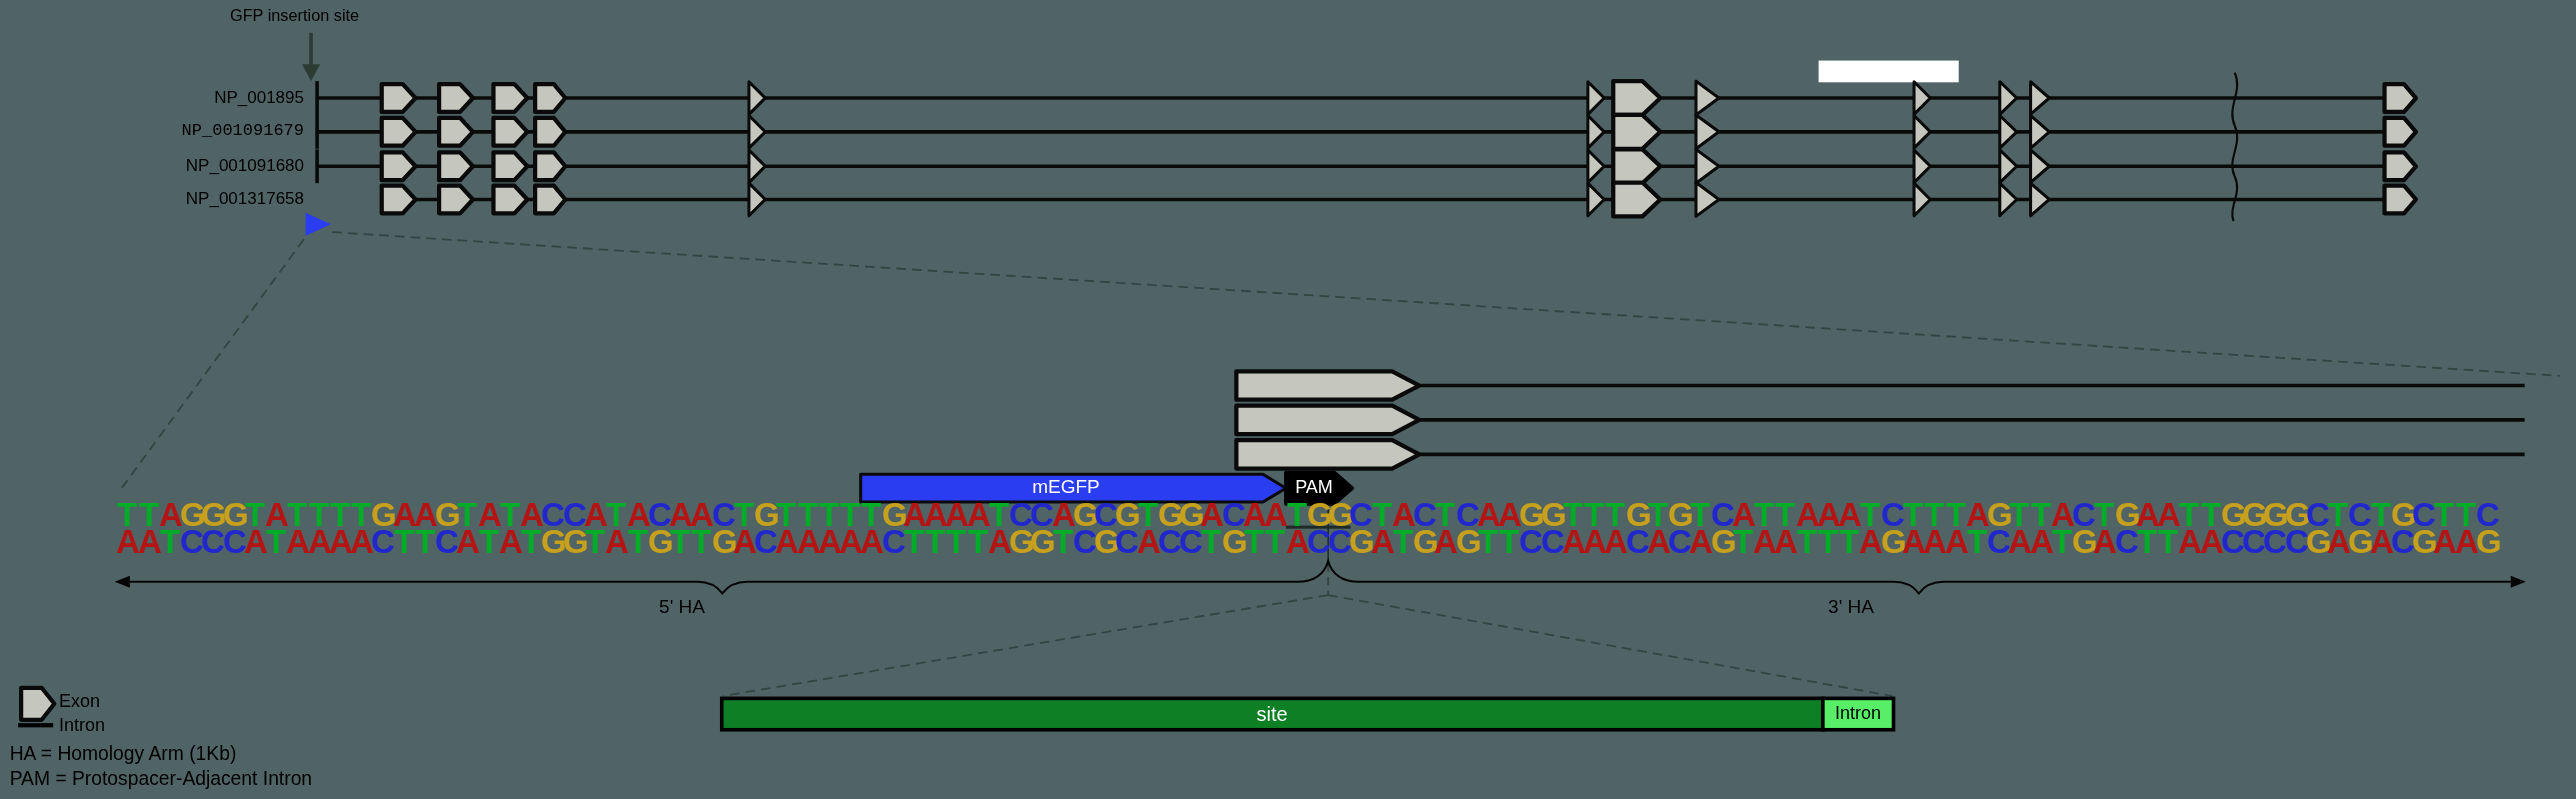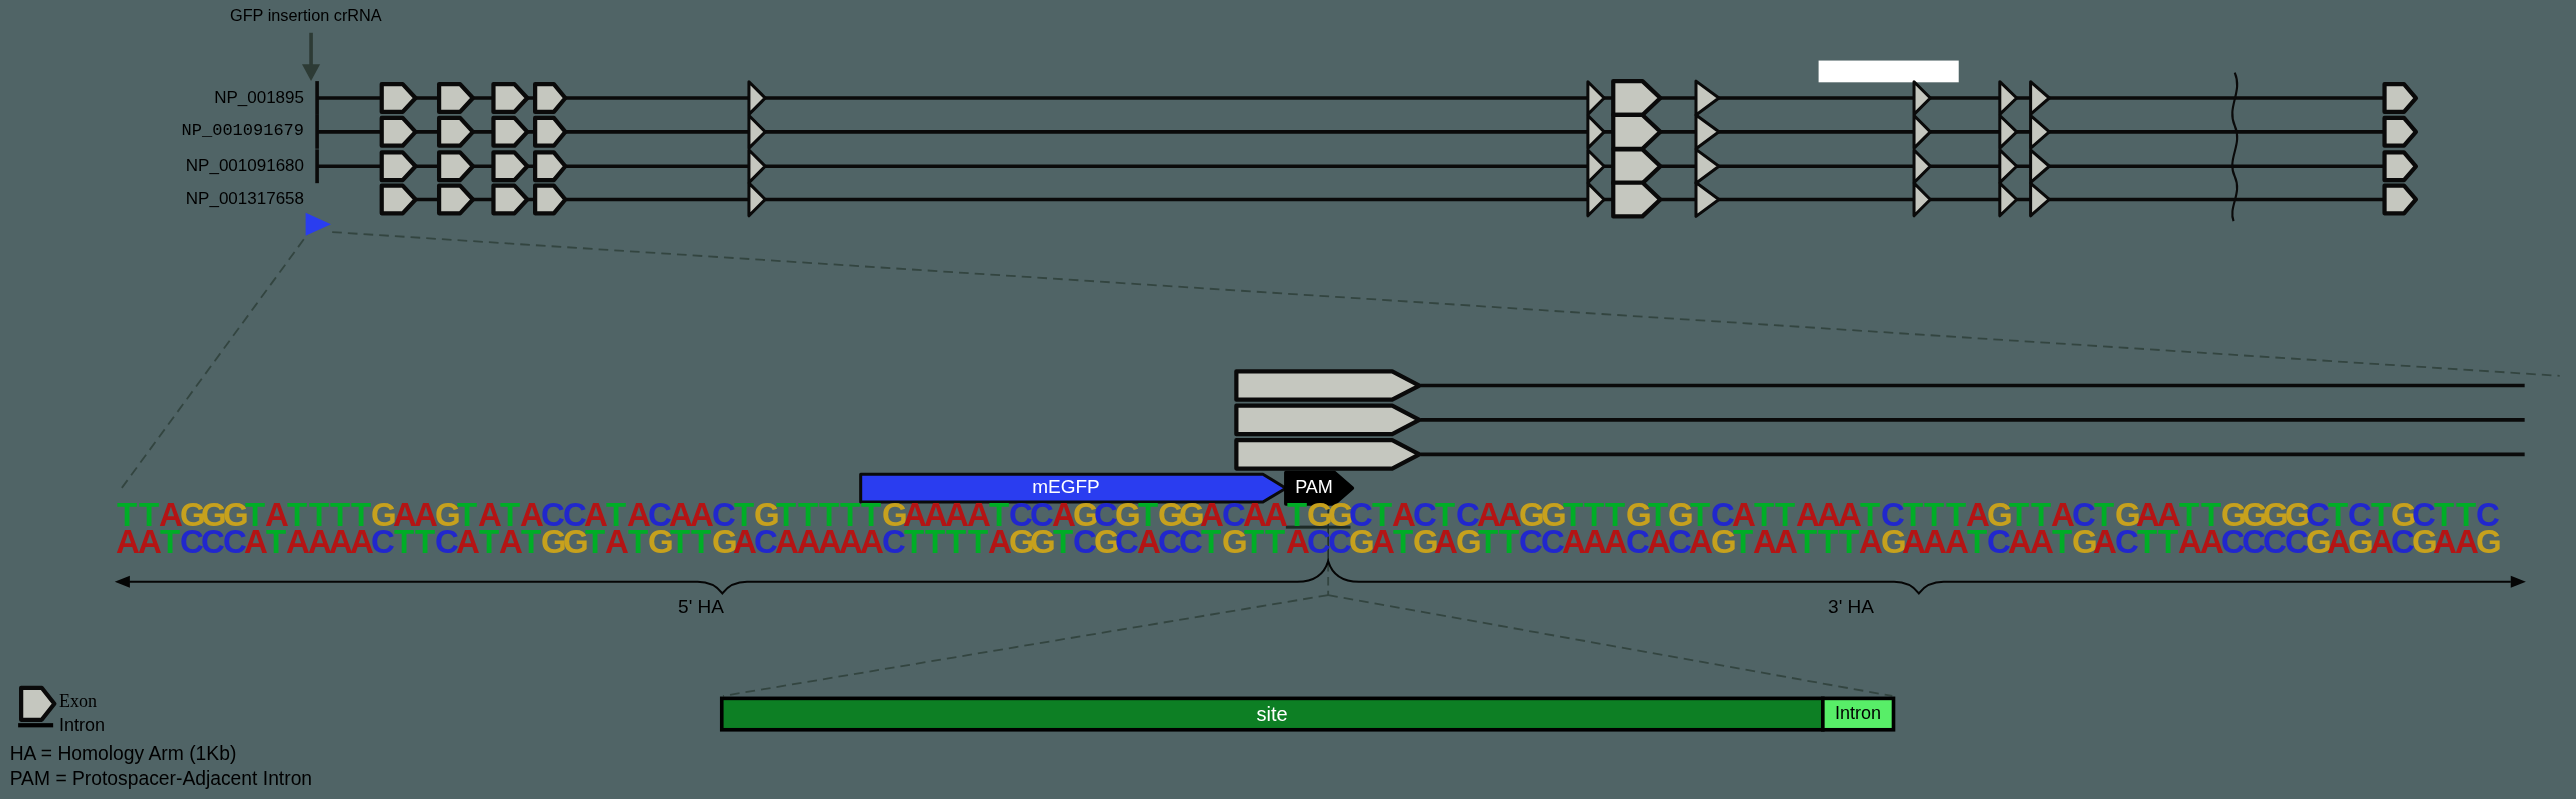--- a/index.html
+++ b/index.html
@@ -101,7 +101,7 @@
       <rect x="30" y="1197" width="58" height="7" fill="#000"></rect>
     </svg>
 
-  <div class="lbl" style="left:230px;top:7.2px;font-size:16.3px;">GFP insertion crRNA</div>
+  <div class="lbl" style="left:230px;top:7.2px;font-size:16.3px;">GFP insertion site</div>
 
   <div id="track-labels">
       <div class="track-label" style="top: 88px;">NP_001895</div>

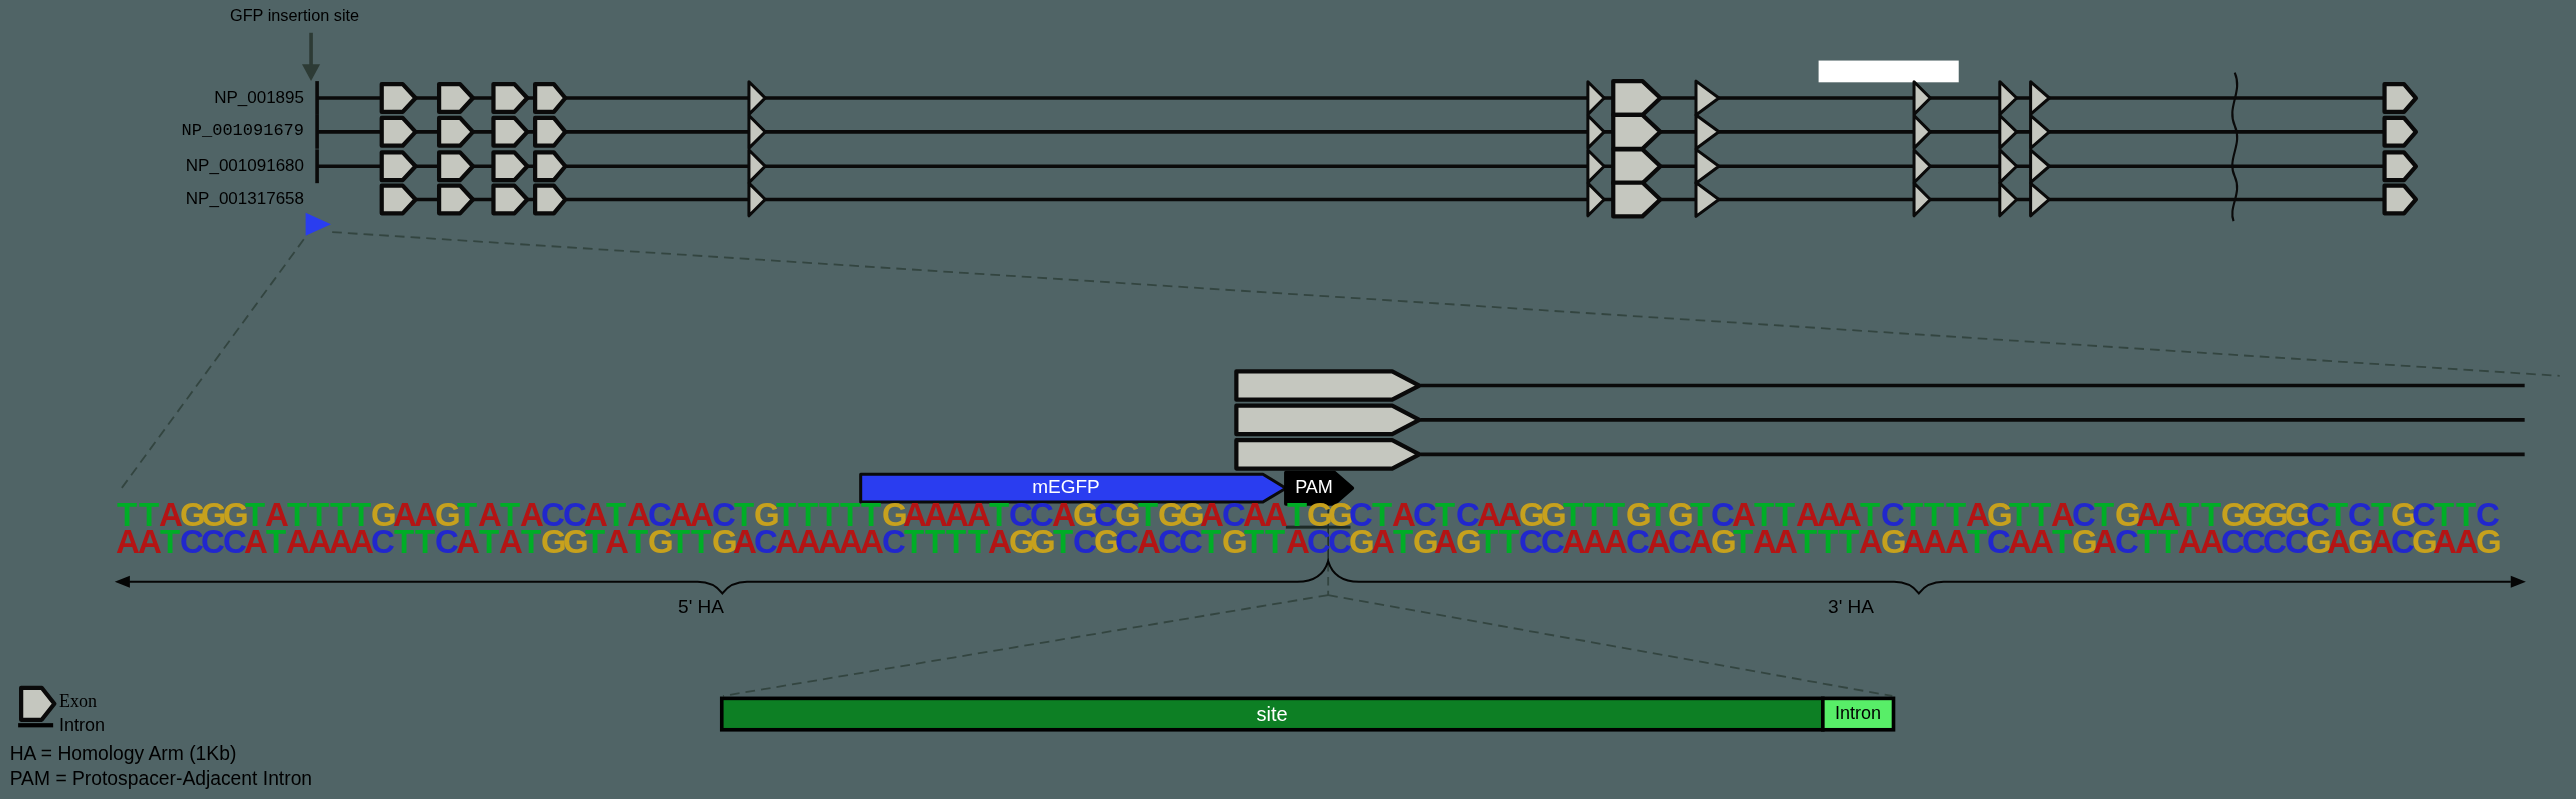--- a/index.html
+++ b/index.html
@@ -343,7 +343,7 @@
       <span class="base" style="left: 2476px; color: rgb(199, 161, 29);">G</span>
     </div>
 
-  <div class="lbl ctr" style="left:701px;top:597px;font-size:19px;">5' HA</div>
+  <div class="lbl ctr" style="left:682px;top:597px;font-size:19px;">5' HA</div>
 
   <div class="lbl ctr" style="left:1851px;top:597px;font-size:19px;">3' HA</div>
 

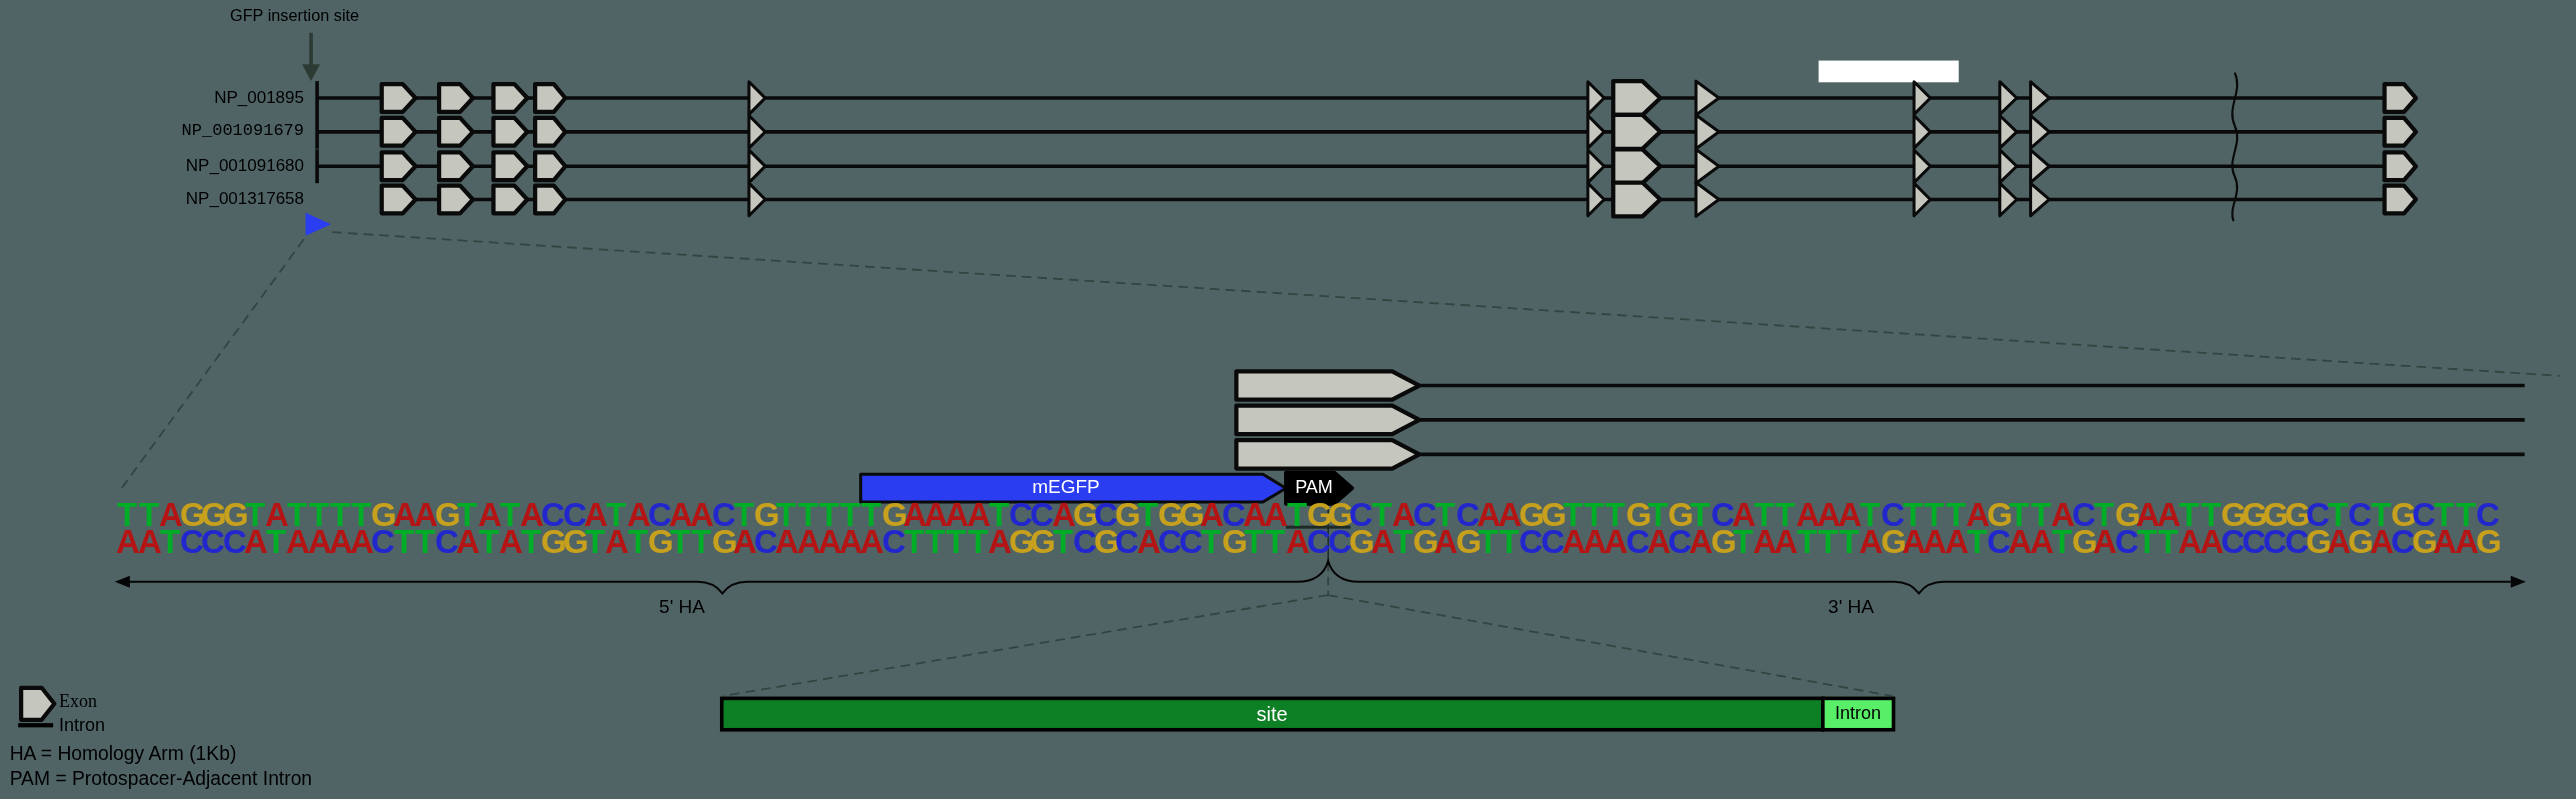--- a/index.html
+++ b/index.html
@@ -351,7 +351,7 @@
 
   <div class="lbl ctr" style="left:1858px;top:704px;font-size:18px;">Intron</div>
 
-  <div class="lbl" style="left:59px;top:692px;font-size:18px;font-family:Liberation Serif, serif;">Exon</div>
+  <div class="lbl" style="left:59px;top:692px;font-size:18px;">Exon</div>
   <div class="lbl" style="left:59px;top:716px;font-size:18px;">Intron</div>
   <div class="lbl" style="left:9.7px;top:743px;font-size:19.3px;">HA = Homology Arm (1Kb)</div>
   <div class="lbl" style="left:9.7px;top:768px;font-size:19.3px;">PAM = Protospacer-Adjacent Intron</div>

